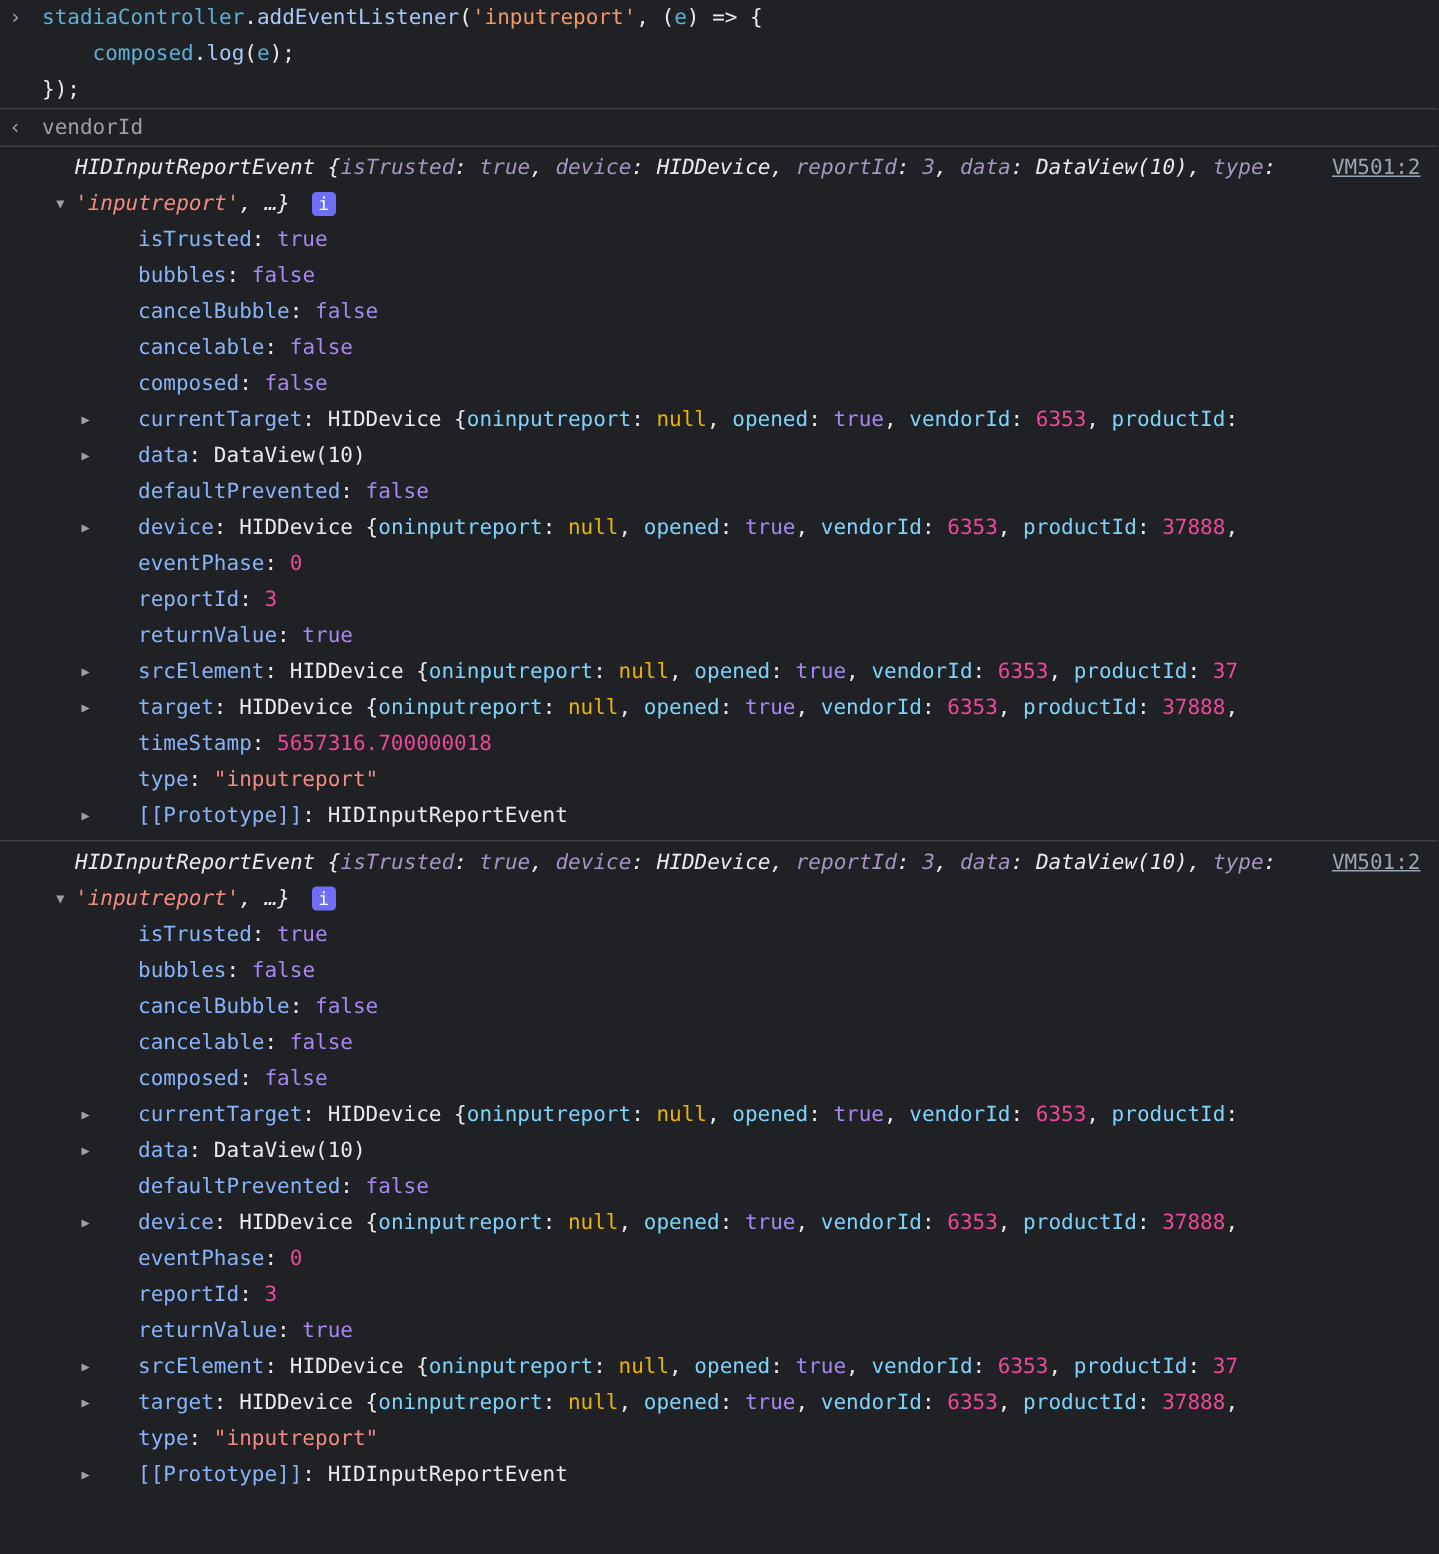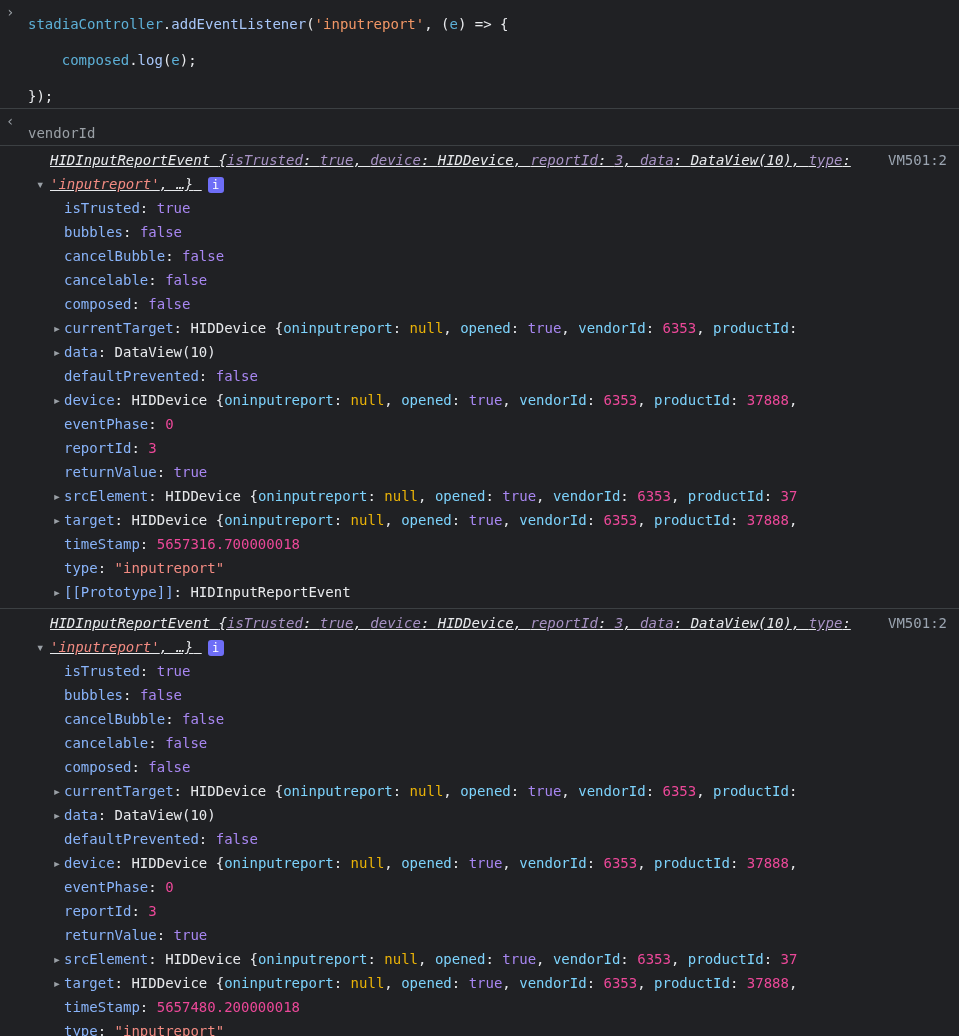--- a/index.html
+++ b/index.html
@@ -20,7 +20,7 @@
   body{width:959px;overflow-x:hidden;}
   .row{display:flex;align-items:flex-start;padding:0 6px;}
   .gutter{width:22px;flex:0 0 22px;color:var(--dim);text-align:left;}
-  .code{white-space:pre;flex:1;margin-top:12px;}
+  .code{white-space:pre;flex:1;}
   .tok-prop{color:#5db0d7;}
   .tok-method{color:#a8c7fa;}
   .tok-paren{color:var(--fg);}

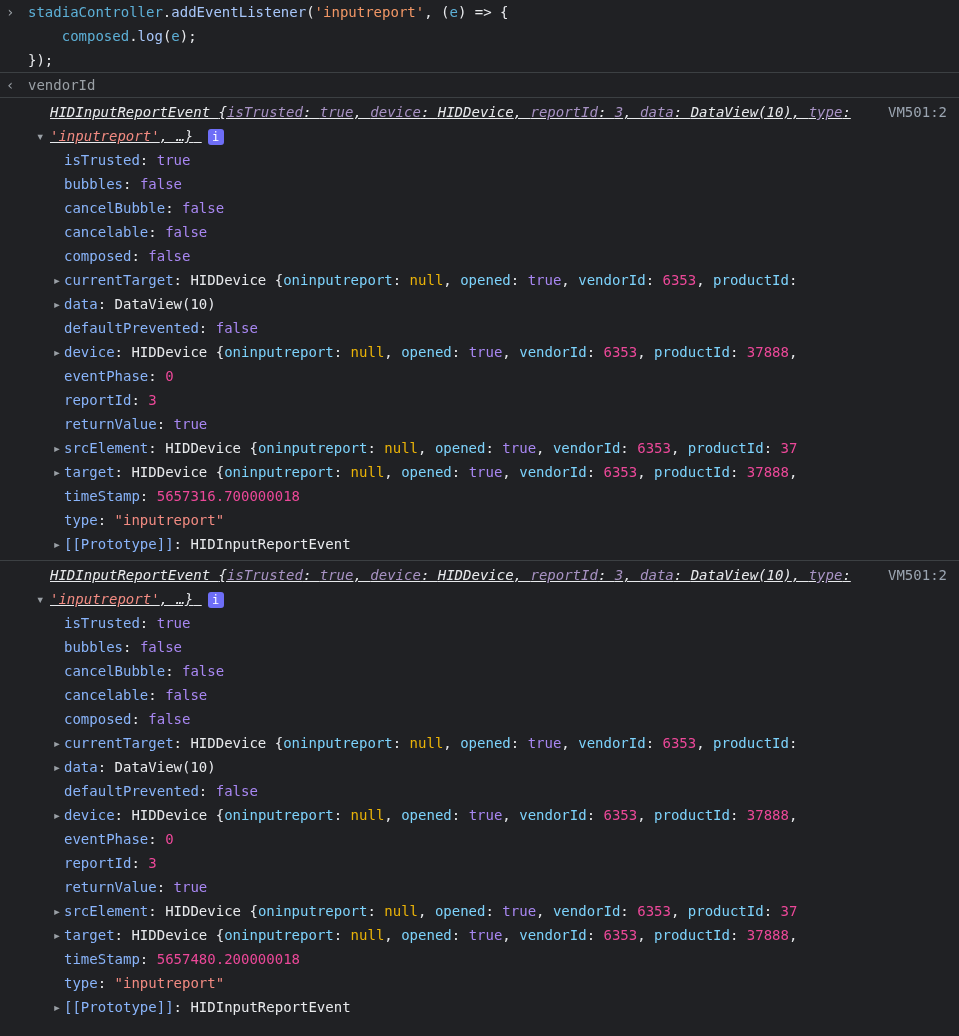--- a/index.html
+++ b/index.html
@@ -33,7 +33,7 @@
   .tri{display:inline-block;width:14px;color:var(--tri);user-select:none;}
   .tri.open::before{content:"▾";}
   .tri.closed::before{content:"▸";}
-  .obj-head{font-style:italic;color:var(--fg);text-decoration:underline;}
+  .obj-head{font-style:italic;color:var(--fg);}
   .obj-head .k{color:#a893c4;}
   .obj-head .s{color:#f28b82;}
   .obj-head .v{color:#a893c4;}

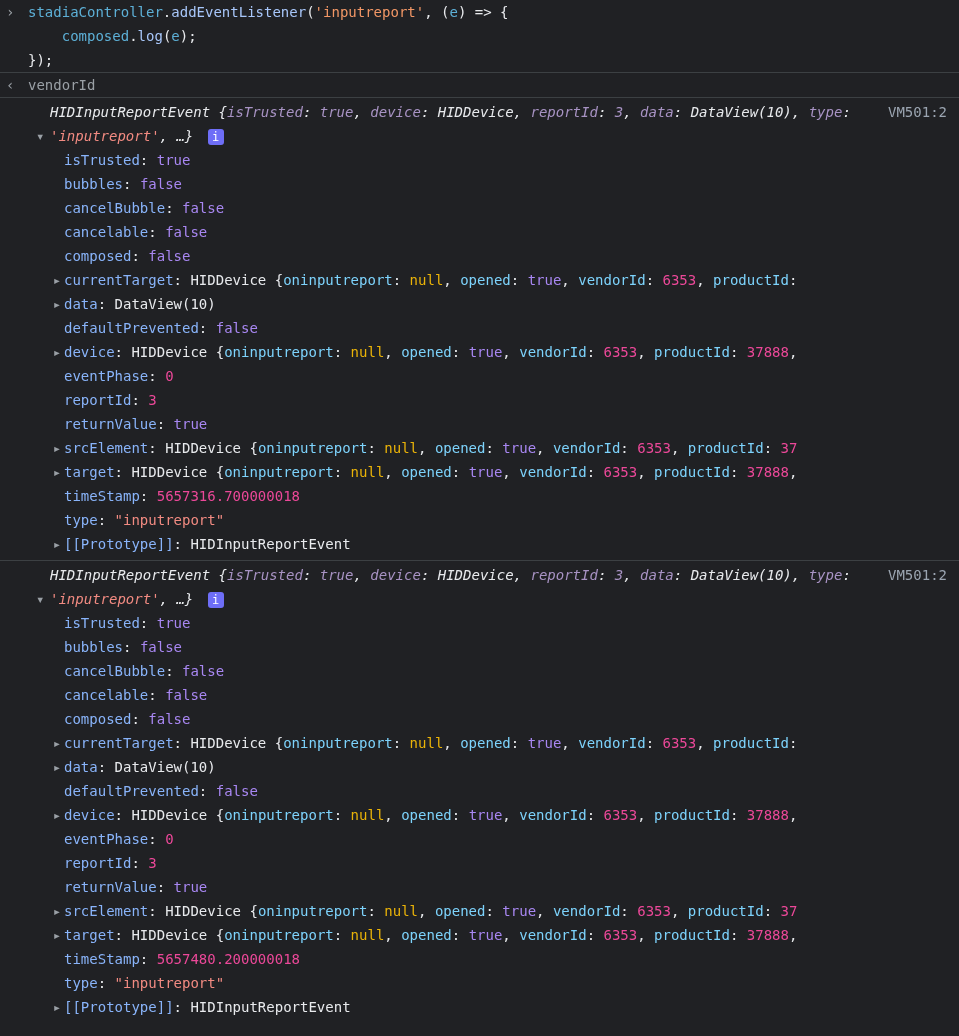--- a/index.html
+++ b/index.html
@@ -28,7 +28,7 @@
   .tok-dim{color:var(--dim);}
   .sep{border-top:1px solid #3c4043;}
   .log{padding:2px 0 4px 0;}
-  .src-link{float:right;color:var(--link);padding-right:6px;font-style:normal;}
+  .src-link{float:right;color:var(--link);text-decoration:underline;padding-right:6px;font-style:normal;}
   .src-link-wrap{text-align:right;padding:0 6px;}
   .tri{display:inline-block;width:14px;color:var(--tri);user-select:none;}
   .tri.open::before{content:"▾";}

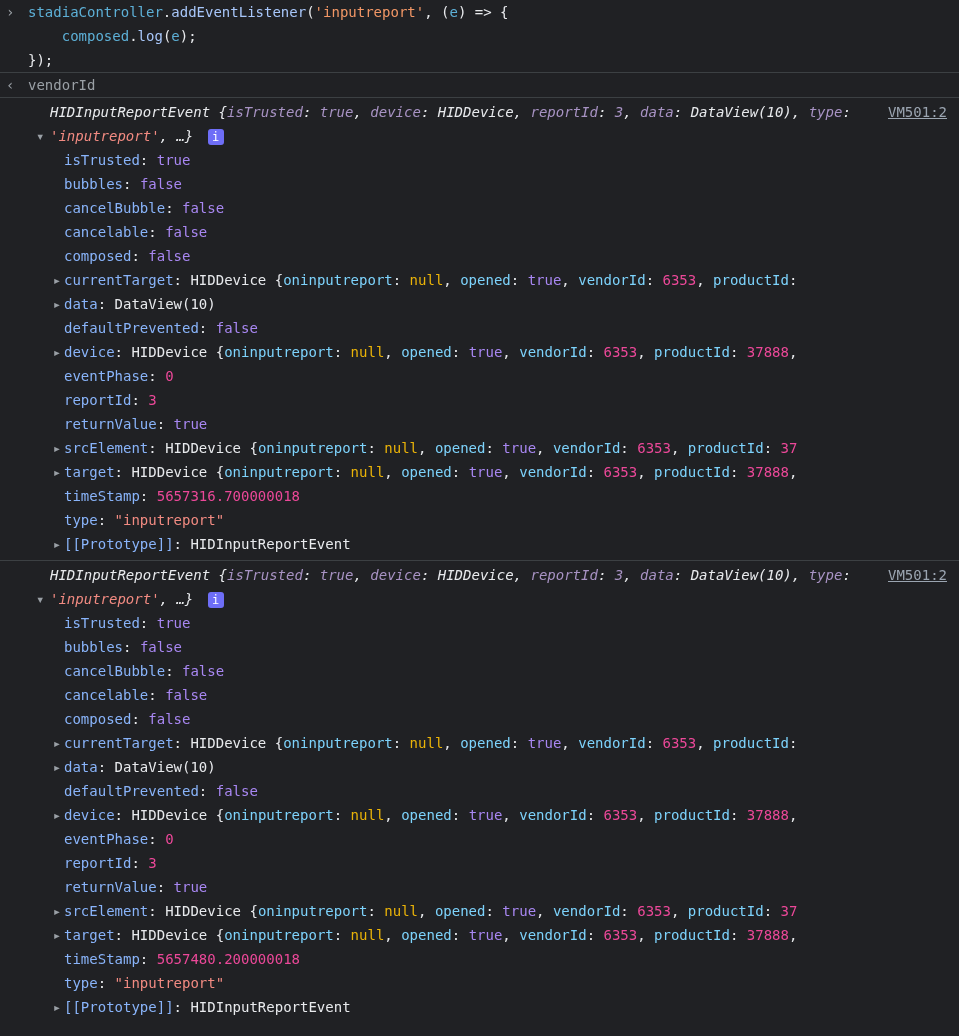--- a/index.html
+++ b/index.html
@@ -40,7 +40,7 @@
   .info-badge{display:inline-flex;align-items:center;justify-content:center;width:16px;height:16px;background:#6e6ef7;color:#fff;border-radius:3px;font-style:normal;font-size:12px;margin-left:6px;vertical-align:middle;}
   .prop-line{display:flex;align-items:baseline;padding:0 6px 0 0;white-space:nowrap;overflow:hidden;}
   .prop-line .tri{flex:0 0 14px;text-align:center;}
-  .prop-line .rest{flex:1;overflow:hidden;text-overflow:clip;}
+  .prop-line .rest{flex:1;overflow:hidden;text-overflow:clip;margin-left:28px;}
   .k{color:#89b4fa;}           
   .k2{color:#7dd3fc;}          
   .punct{color:var(--fg);}

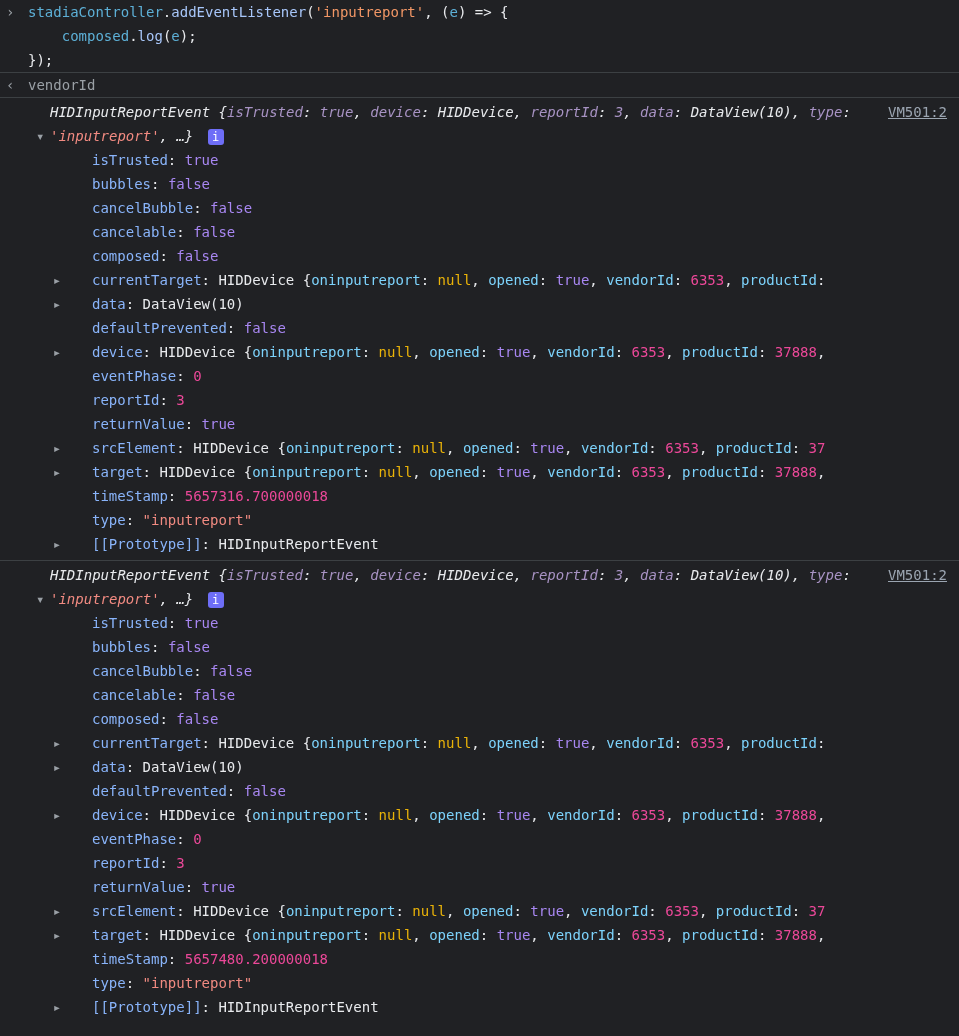--- a/index.html
+++ b/index.html
@@ -242,10 +242,6 @@
 
   <div class="prop-line lvl1">
       <span class="tri"></span>
-      <span class="rest"><span class="k">timeStamp</span><span class="punct">: </span><span class="num">5657480.200000018</span></span>
-    </div>
-  <div class="prop-line lvl1">
-      <span class="tri"></span>
       <span class="rest"><span class="k">type</span><span class="punct">: </span><span class="str">"inputreport"</span></span>
     </div>
   <div class="prop-line lvl1">

